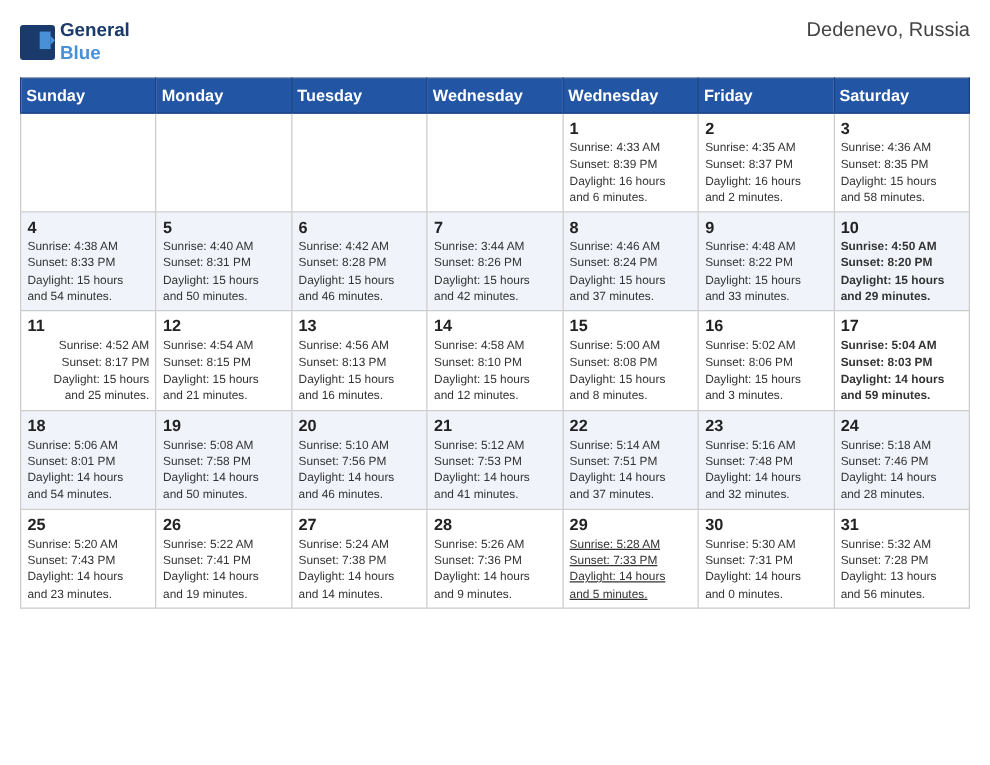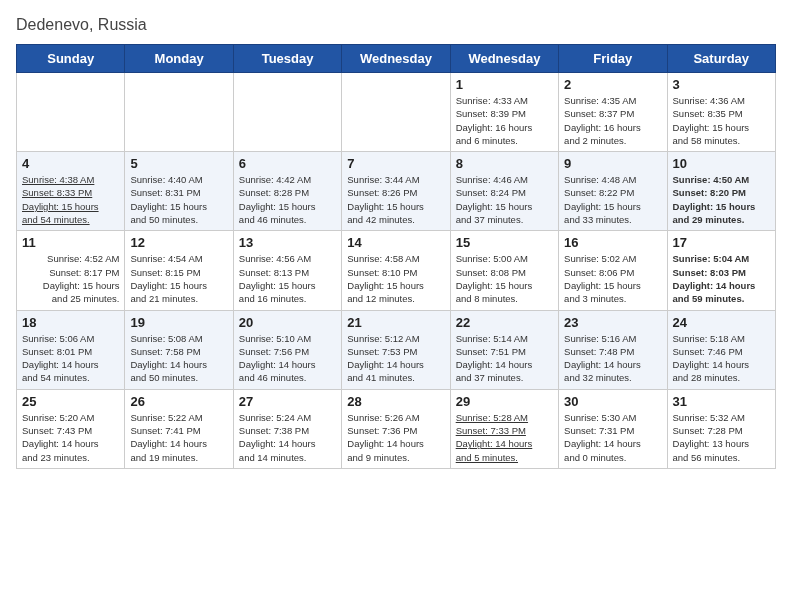--- a/index.html
+++ b/index.html
@@ -86,6 +86,17 @@
 <body>
 
 <div class="header">
+  <div class="logo">
+    <svg class="logo-icon" viewBox="0 0 32 32">
+      <rect x="0" y="0" width="32" height="32" fill="#1a3a6b" rx="3"></rect>
+      <polygon points="18,6 28,6 28,22 18,22" fill="#4a90d9"></polygon>
+      <polygon points="28,10 32,14 28,18" fill="#4a90d9"></polygon>
+    </svg>
+    <div>
+      <div style="font-size:15px;font-weight:bold;color:#1a3a6b;line-height:1.2;">General</div>
+      <div style="font-size:15px;font-weight:bold;color:#4a90d9;line-height:1.2;">Blue</div>
+    </div>
+  </div>
   <div class="title-block">
     <div class="location">Dedenevo, Russia</div>
   </div>

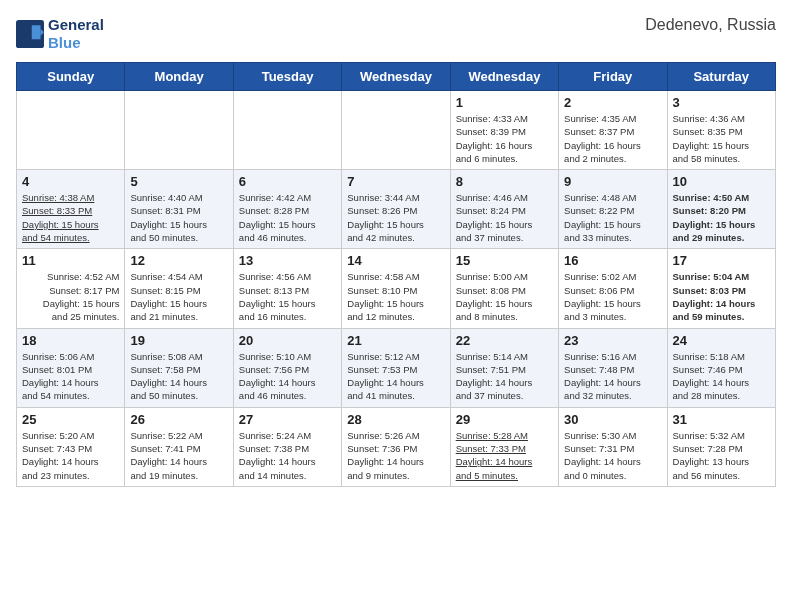--- a/index.html
+++ b/index.html
@@ -48,7 +48,7 @@
       font-size: 13px;
       font-weight: bold;
       padding: 6px 4px;
-      text-align: center;
+      text-align: left;
       border: 1px solid #1a4080;
     }
     .calendar td {

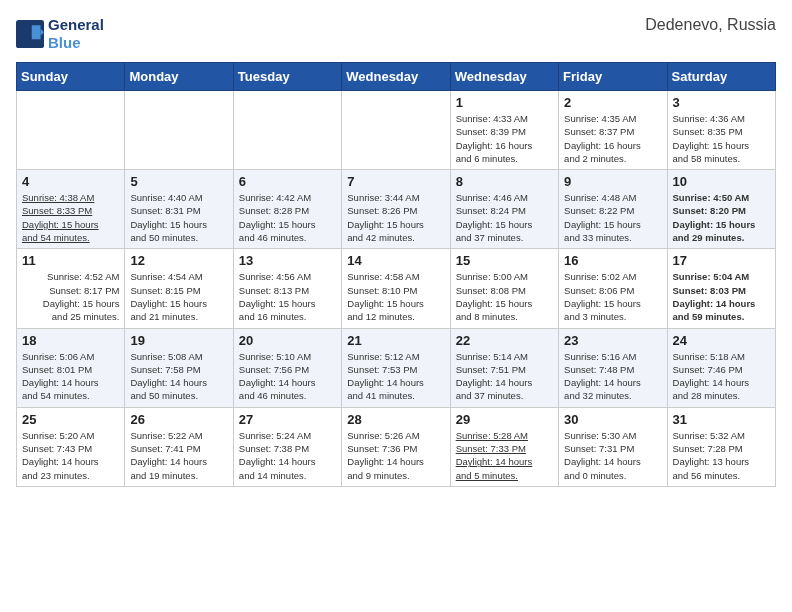--- a/index.html
+++ b/index.html
@@ -145,7 +145,7 @@
       <tr>
         <td>
           <span class="day-num">4</span>
-          <div class="day-info" style="white-space: pre-line; text-decoration: underline;">Sunrise: 4:38 AM
+          <div class="day-info" style="white-space: pre-line;">Sunrise: 4:38 AM
 Sunset: 8:33 PM
 Daylight: 15 hours
 and 54 minutes.</div>

